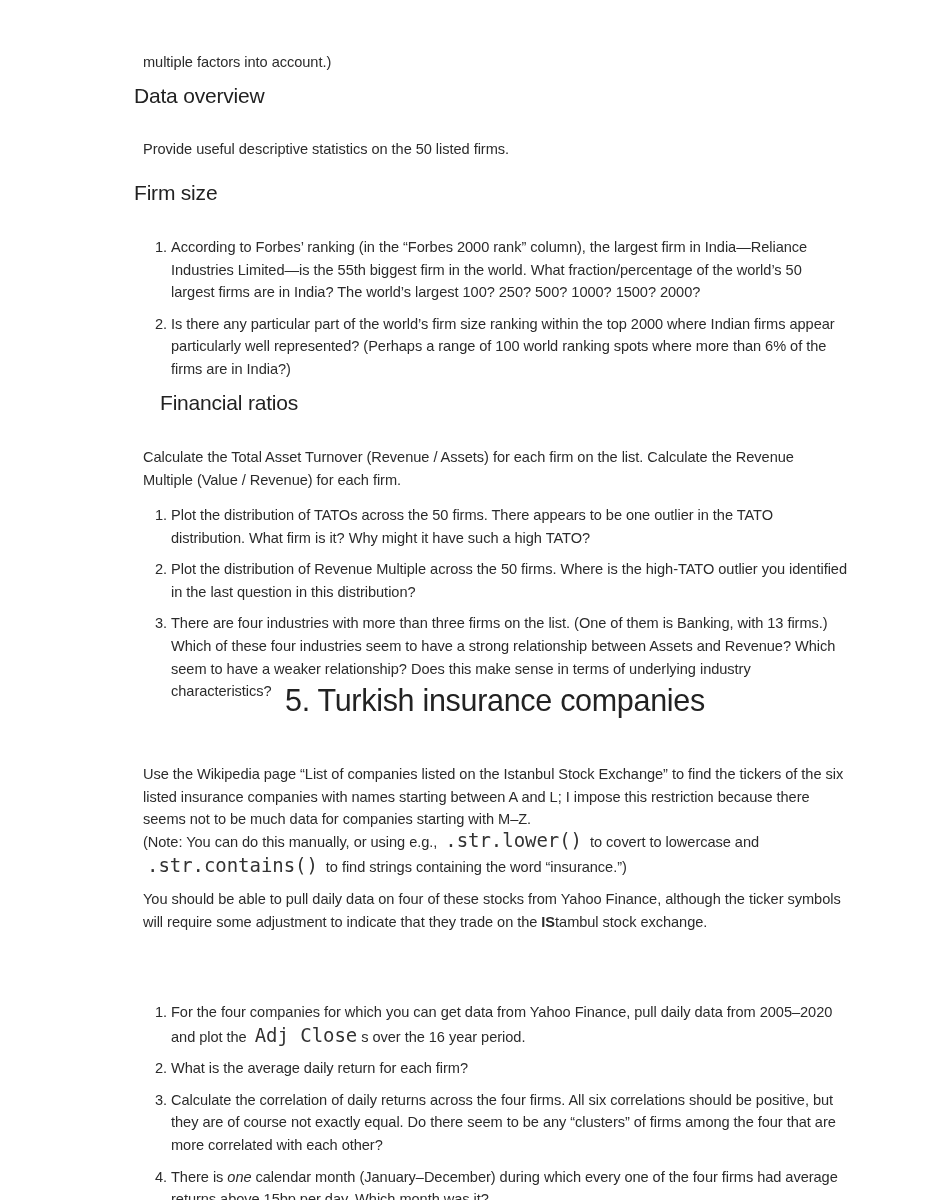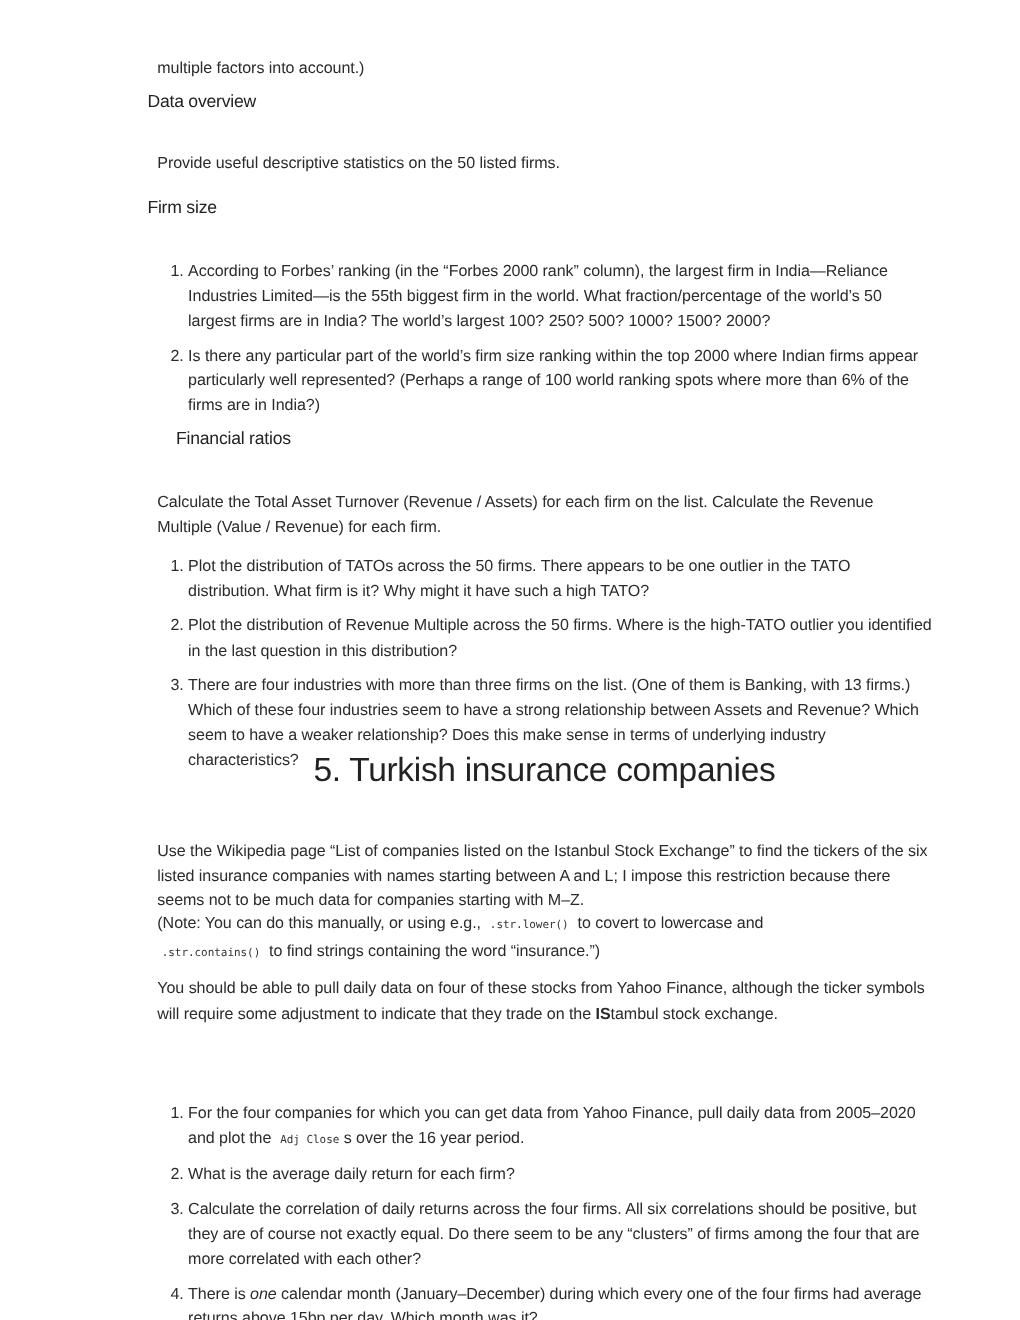--- a/index.html
+++ b/index.html
@@ -9,7 +9,7 @@
     color: #2b2b2b;
   }
   p, li { font-size: 14.6px; line-height: 22.6px; margin: 9px; letter-spacing: -0.05px; }
-  h2 { font-size: 16px; font-weight: 400; margin: 0; color: #222; letter-spacing: -0.2px; }
+  h2 { font-size: 21px; font-weight: 400; margin: 0; color: #222; letter-spacing: -0.2px; }
   h1 { font-size: 30.5px; font-weight: 400; margin: 0; color: #222; letter-spacing: -0.3px; }
   ol { margin: 0; padding-left: 28px; }
   code { font-family: "DejaVu Sans Mono", "Liberation Mono", monospace; font-size: 10px; padding: 0 4px; color: #333; }

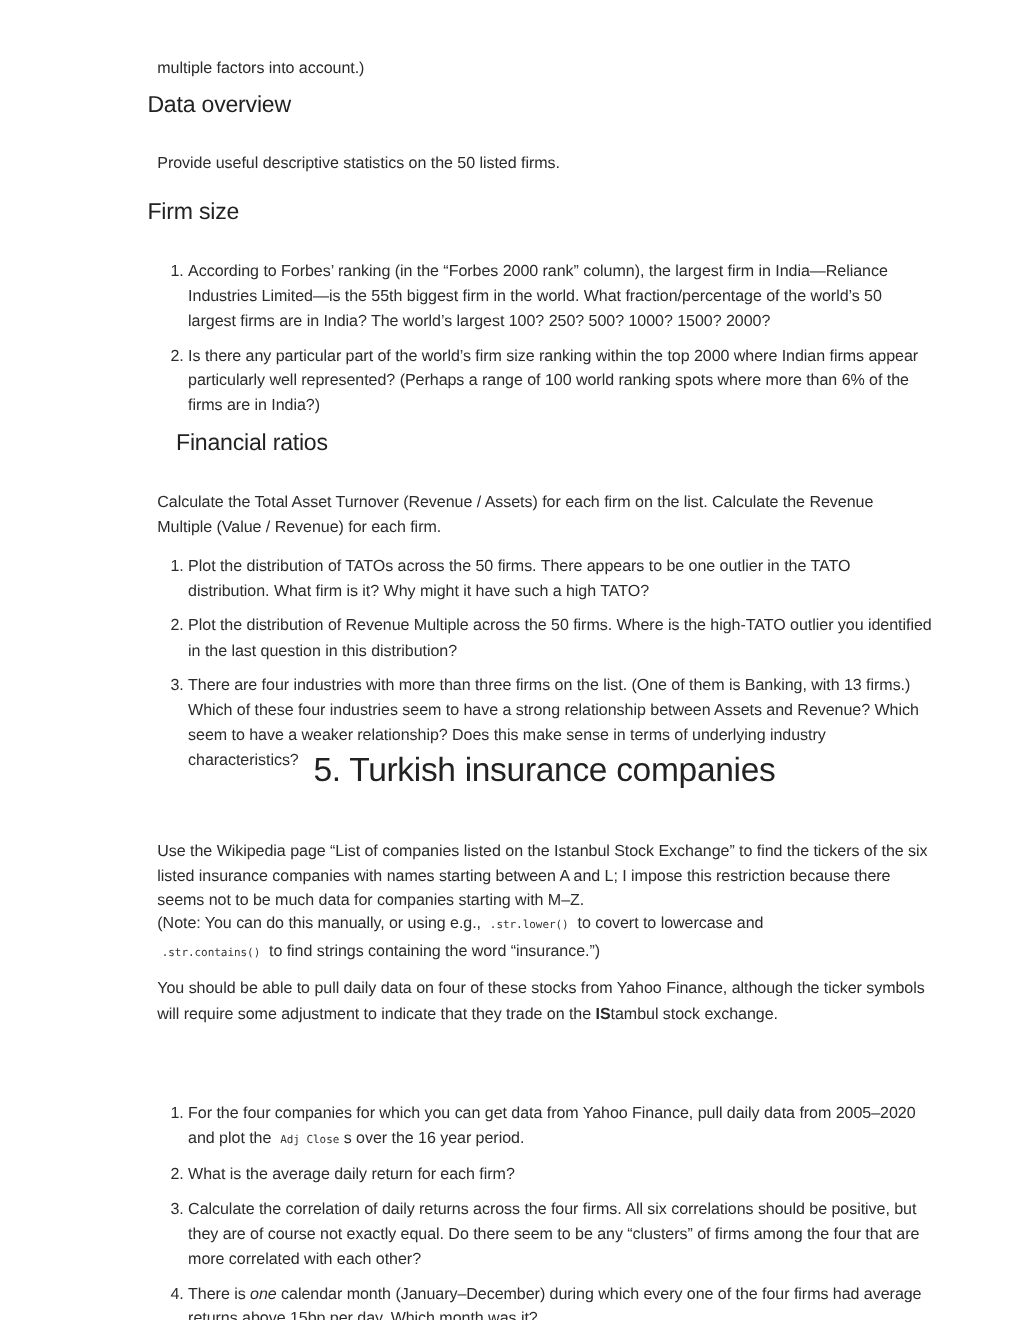--- a/index.html
+++ b/index.html
@@ -12,7 +12,7 @@
   h2 { font-size: 21px; font-weight: 400; margin: 0; color: #222; letter-spacing: -0.2px; }
   h1 { font-size: 30.5px; font-weight: 400; margin: 0; color: #222; letter-spacing: -0.3px; }
   ol { margin: 0; padding-left: 28px; }
-  code { font-family: "DejaVu Sans Mono", "Liberation Mono", monospace; font-size: 10px; padding: 0 4px; color: #333; }
+  code { font-family: "DejaVu Sans Mono", "Liberation Mono", monospace; font-size: 19px; padding: 0 4px; color: #333; }
   .blk { position: absolute; left: 134px; width: 722px; }
 </style>
 </head>

